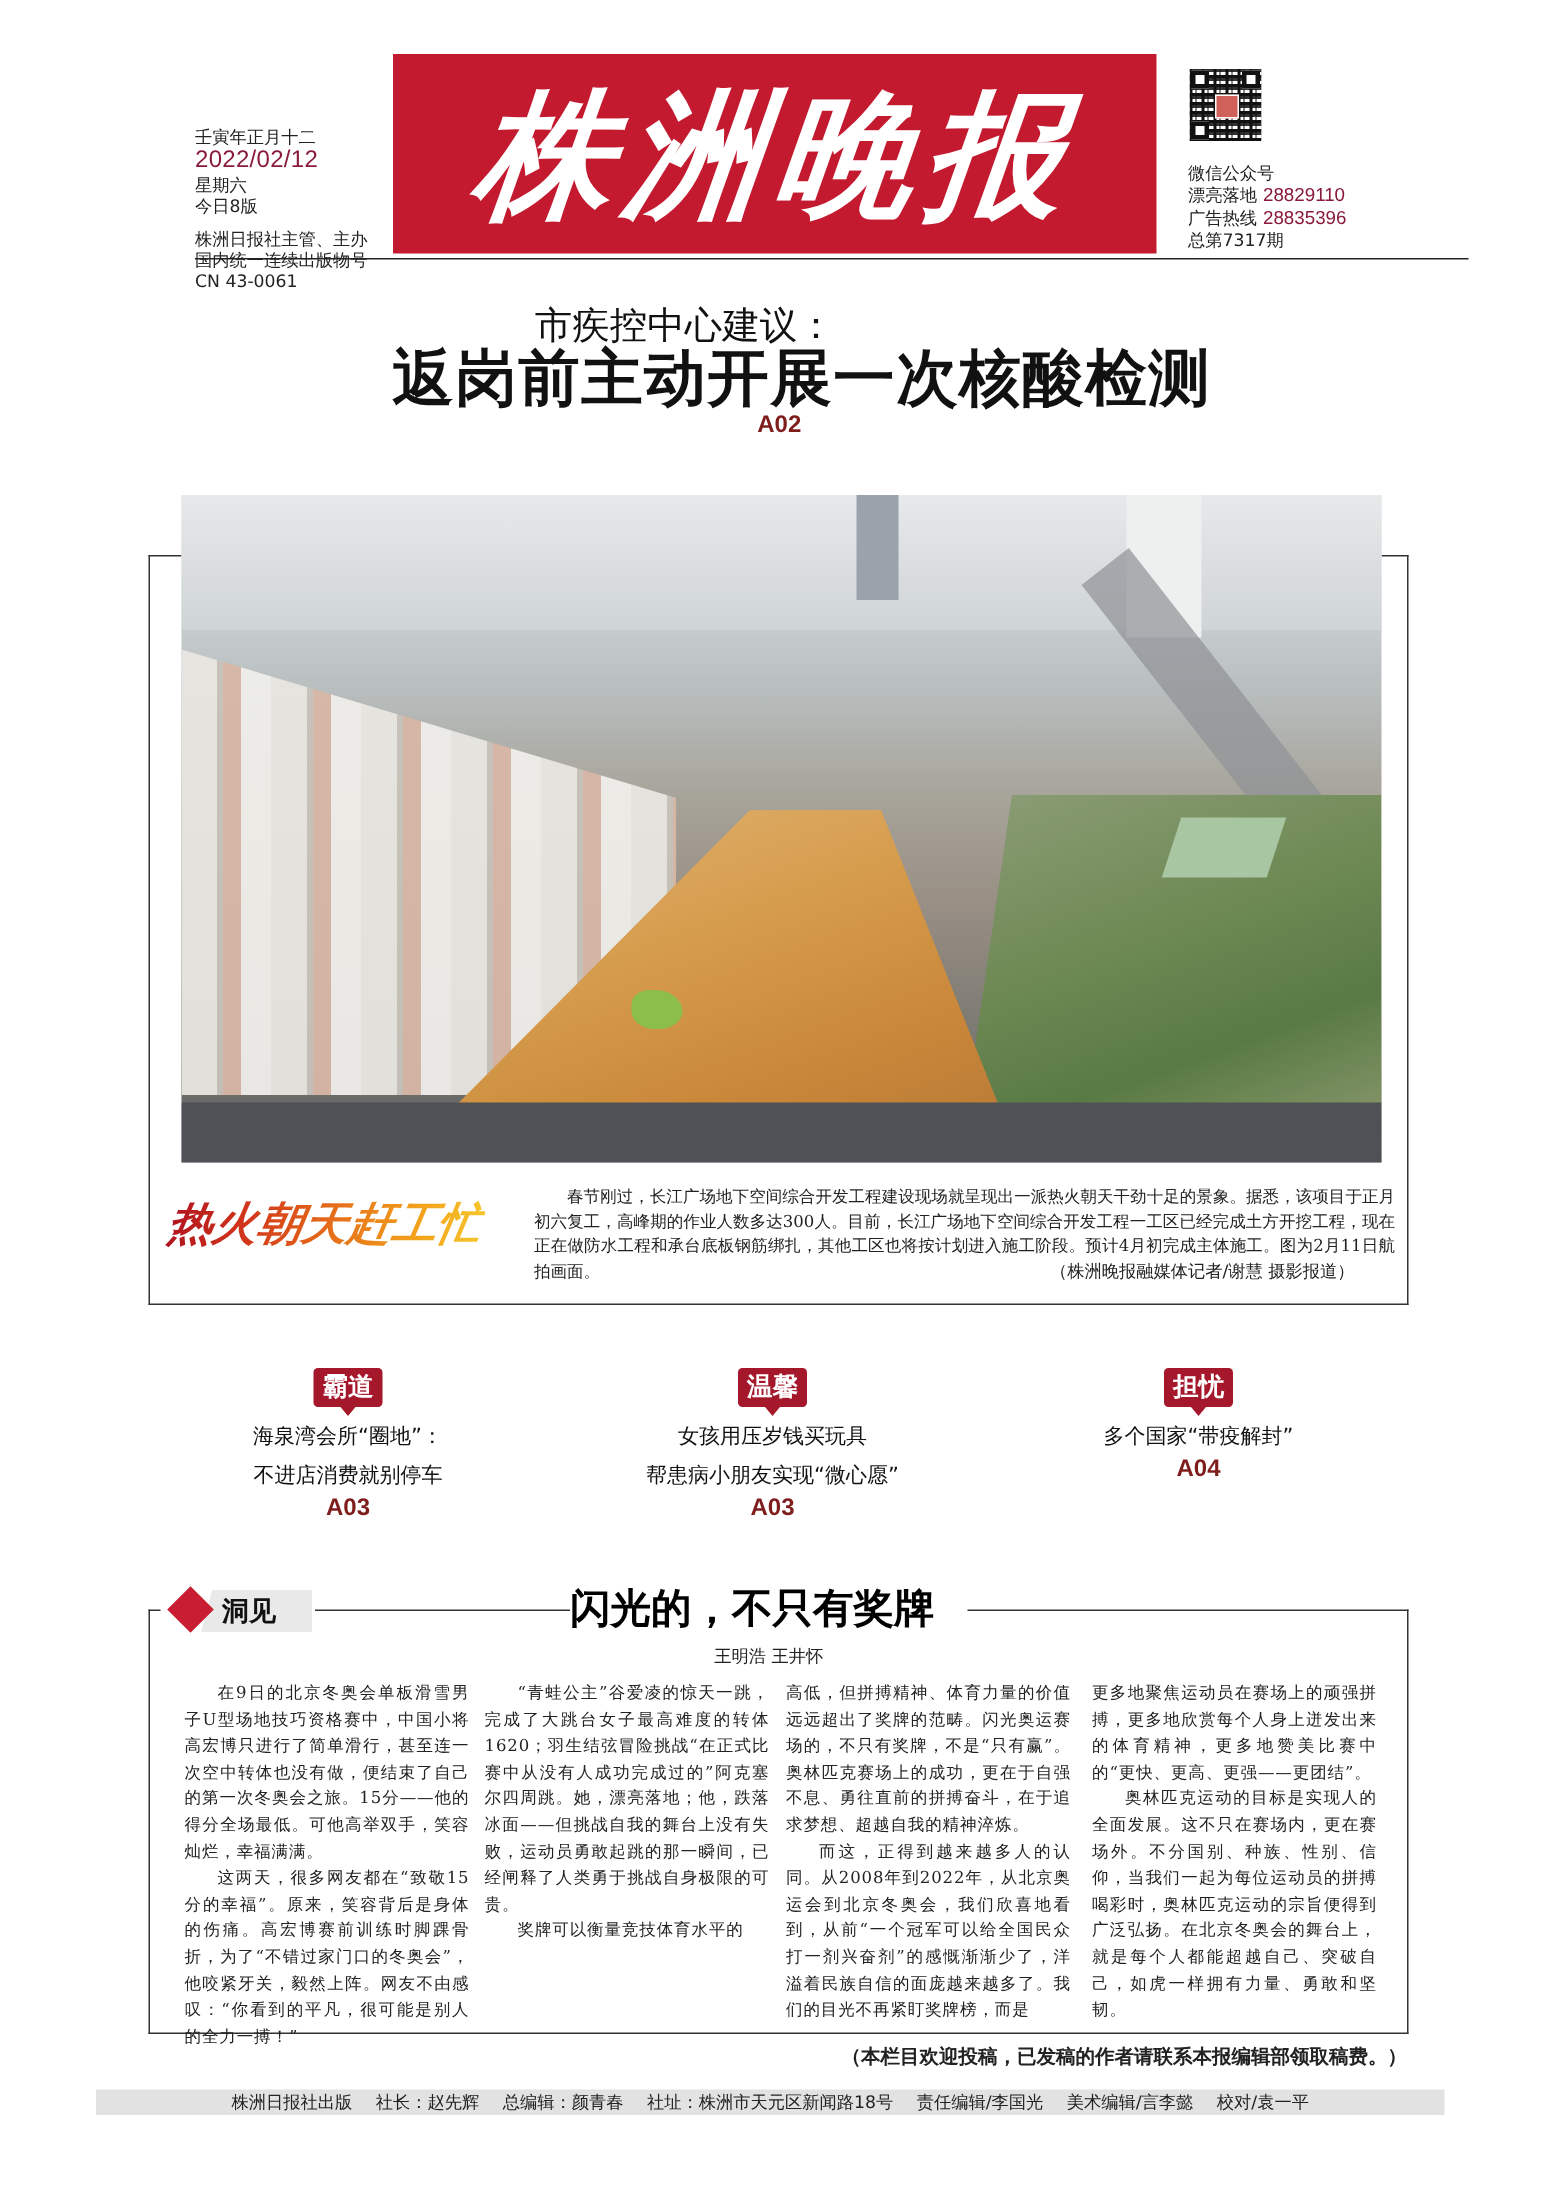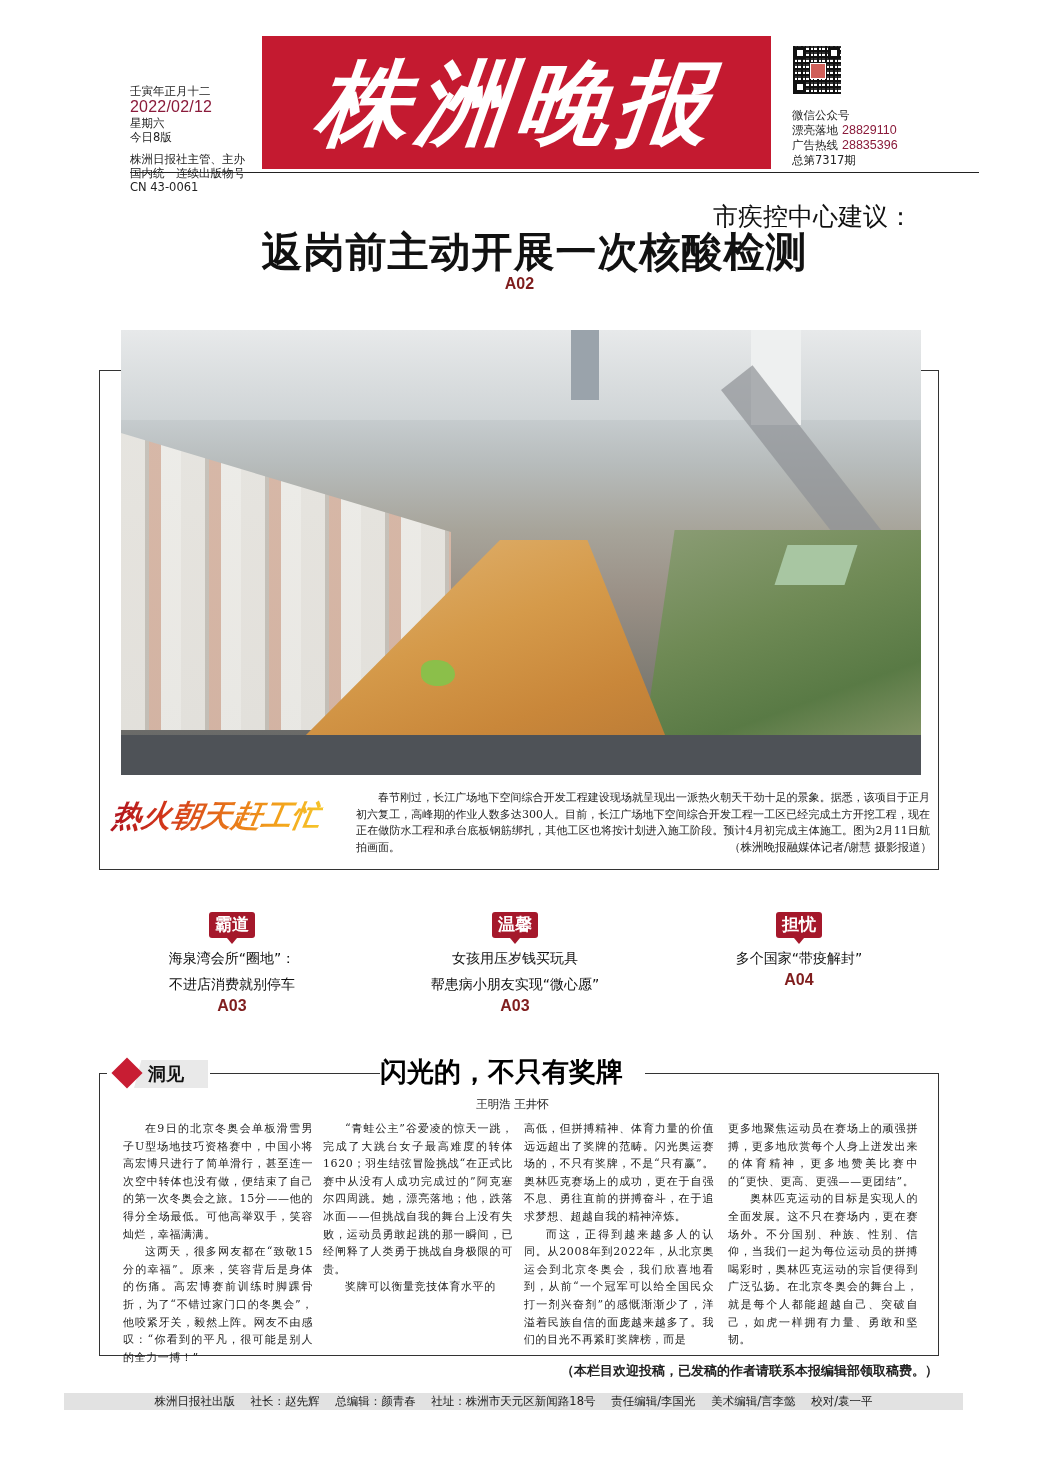--- a/index.html
+++ b/index.html
@@ -22,7 +22,7 @@
   .rule-top { left:130px; top:172px; width:849px; height:0; border-top:1.5px solid #222; }
 
   
-  .kicker { left:0; top:200px; width:913px; text-align:right; font-size:25px; color:#111; }
+  .kicker { left:0; top:200px; width:913px; text-align:center; font-size:25px; color:#111; }
   .headline { left:15px; top:225px; width:1039px; text-align:center; font-size:41px; font-weight:bold; color:#111; letter-spacing:1px; }
   .pageref { font-family:"Liberation Sans", sans-serif; font-weight:bold; color:#7f1d1d; font-size:16px; }
 

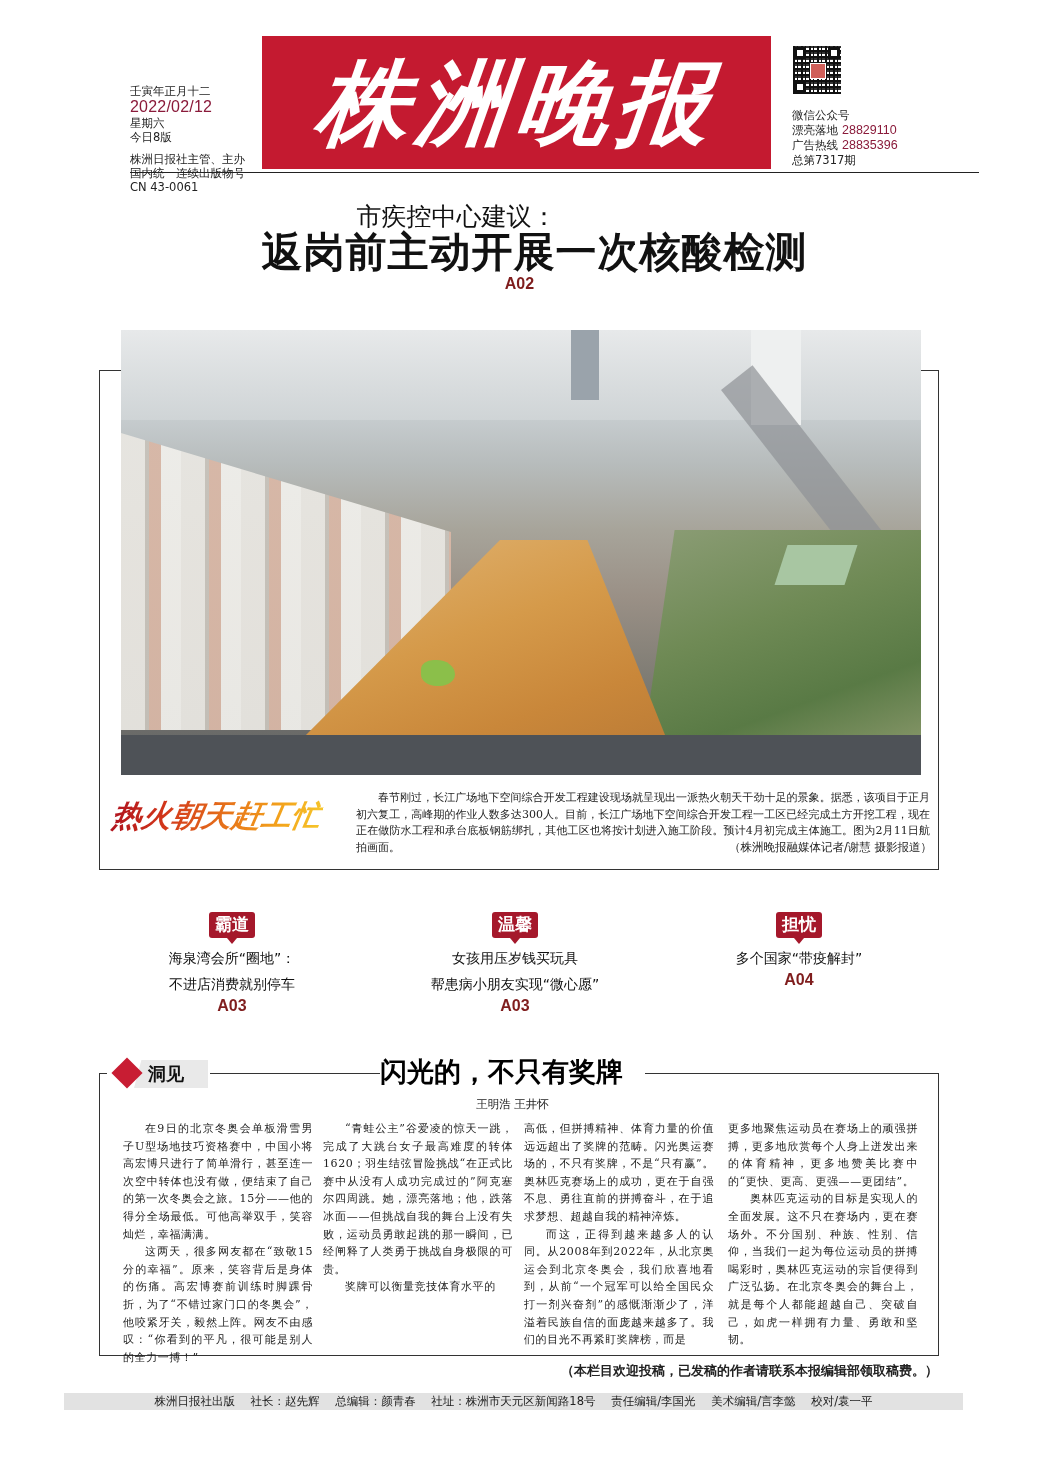--- a/index.html
+++ b/index.html
@@ -47,7 +47,7 @@
      background:linear-gradient(90deg,#b0131f 0%,#d2361a 25%,#e7741a 55%,#f3a31c 80%,#f6c52a 100%);
      -webkit-background-clip:text; background-clip:text; color:transparent; transform:skewX(-10deg); }
   .caption { left:356px; top:790px; width:574px; font-family:"DejaVu Serif", serif; font-size:11px; line-height:16.5px; color:#222; text-indent:22px; text-align:justify; }
-  .credit { left:700px; top:840px; width:232px; text-align:right; font-size:11.5px; color:#222; }
+  .credit { left:700px; top:840px; width:232px; text-align:left; font-size:11.5px; color:#222; }
 
   
   .teaser { top:912px; width:290px; text-align:center; }

